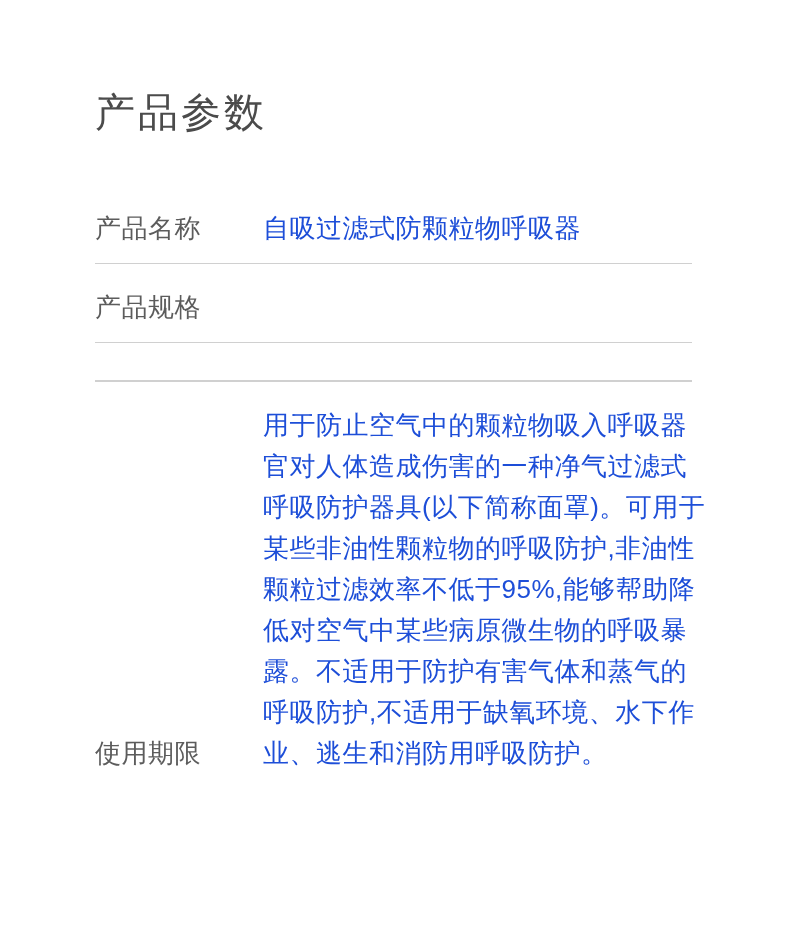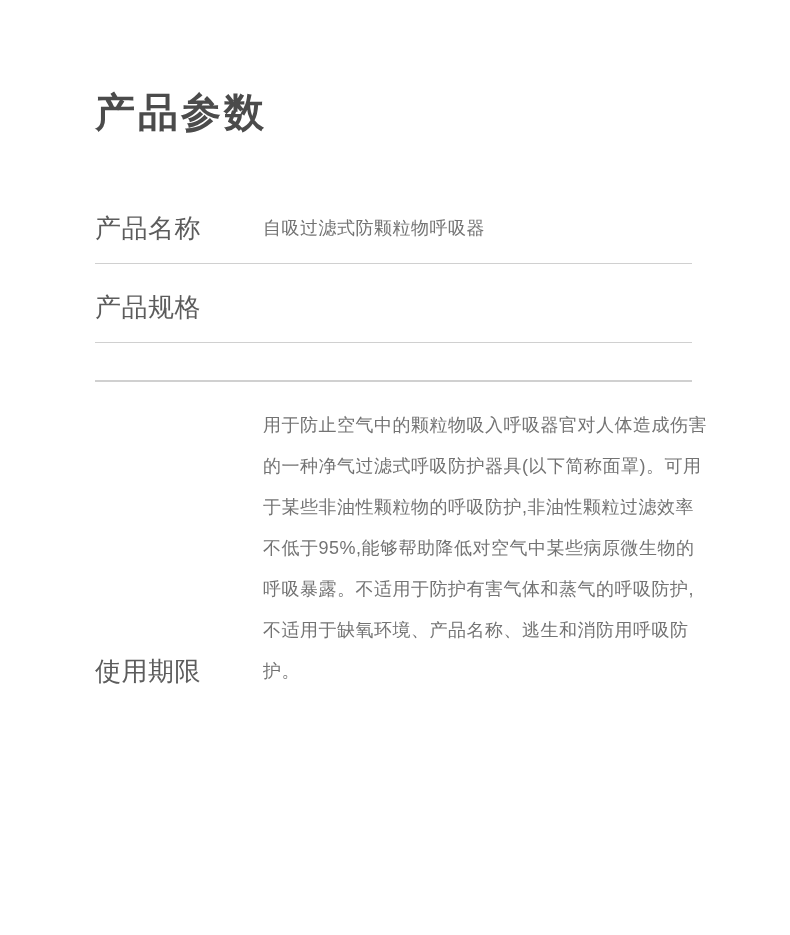--- a/index.html
+++ b/index.html
@@ -23,7 +23,7 @@
     margin: 0 0 51px 0;
     font-size: 40px;
     line-height: 44px;
-    font-weight: 700;
+    font-weight: 400;
     letter-spacing: 3px;
     color: #4b4b4b;
   }

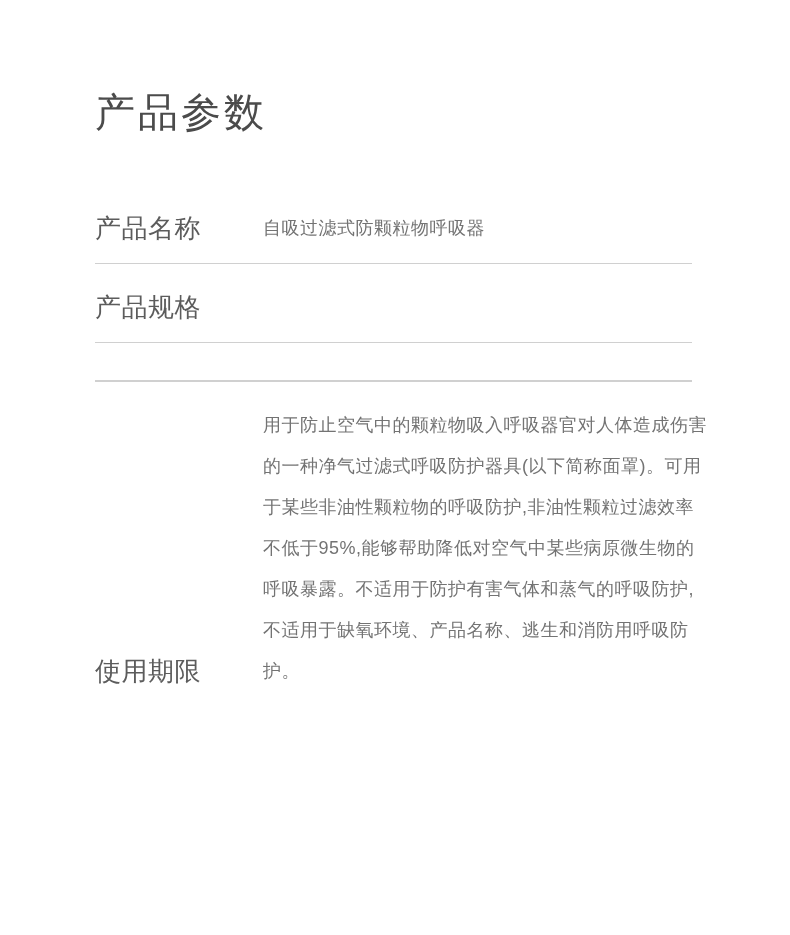--- a/index.html
+++ b/index.html
@@ -46,10 +46,10 @@
   }
   .spec-value {
     width: 445px;
-    font-size: 18px;
+    font-size: 26px;
     line-height: 41px;
     letter-spacing: 0.5px;
-    color: #737373;
+    color: #1d4ed8;
     font-weight: 500;
     word-break: break-all;
   }

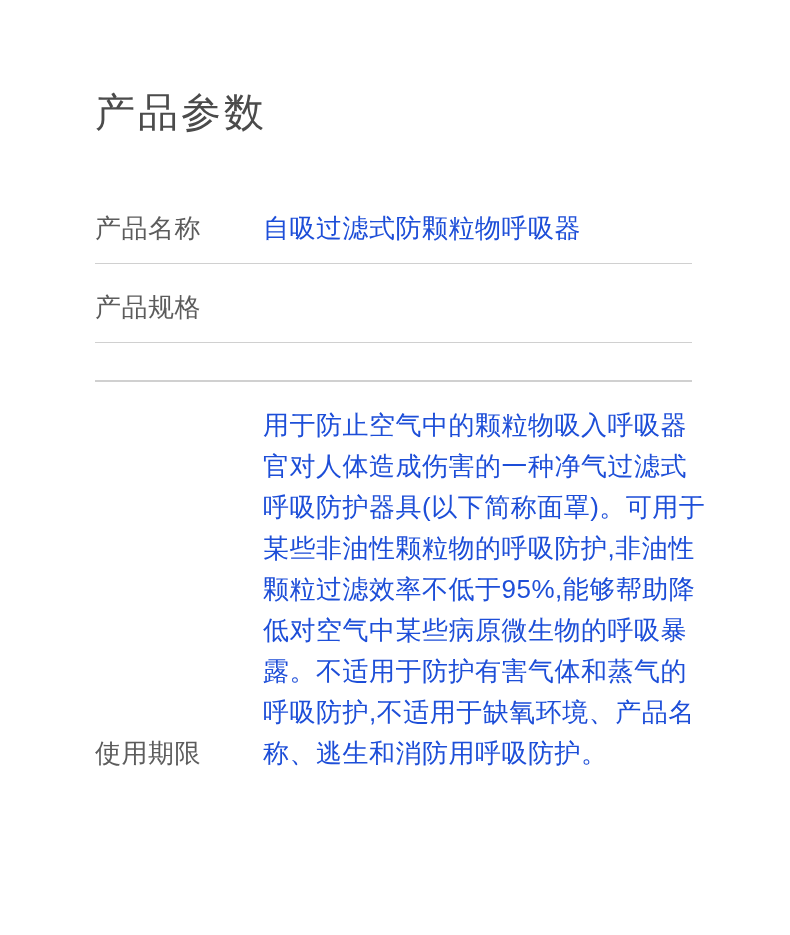--- a/index.html
+++ b/index.html
@@ -88,7 +88,7 @@
 
       <div class="spec-row">
         <div class="spec-label">使用期限</div>
-        <div class="spec-value">用于防止空气中的颗粒物吸入呼吸器官对人体造成伤害的一种净气过滤式呼吸防护器具(以下简称面罩)。可用于某些非油性颗粒物的呼吸防护,非油性颗粒过滤效率不低于95%,能够帮助降低对空气中某些病原微生物的呼吸暴露。不适用于防护有害气体和蒸气的呼吸防护,不适用于缺氧环境、产品名称、逃生和消防用呼吸防护。</div>
+        <div class="spec-value">用于防止空气中的颗粒物吸入呼吸器官对人体造成伤害的一种净气过滤式呼吸防护器具(以下简称面罩)。可用于某些非油性颗粒物的呼吸防护,非油性颗粒过滤效率不低于95%,能够帮助降低对空气中某些病原微生物的呼吸暴露。不适用于防护有害气体和蒸气的呼吸防护,不适用于缺氧环境、水下作业、逃生和消防用呼吸防护。</div>
       </div>
 
     </div>

